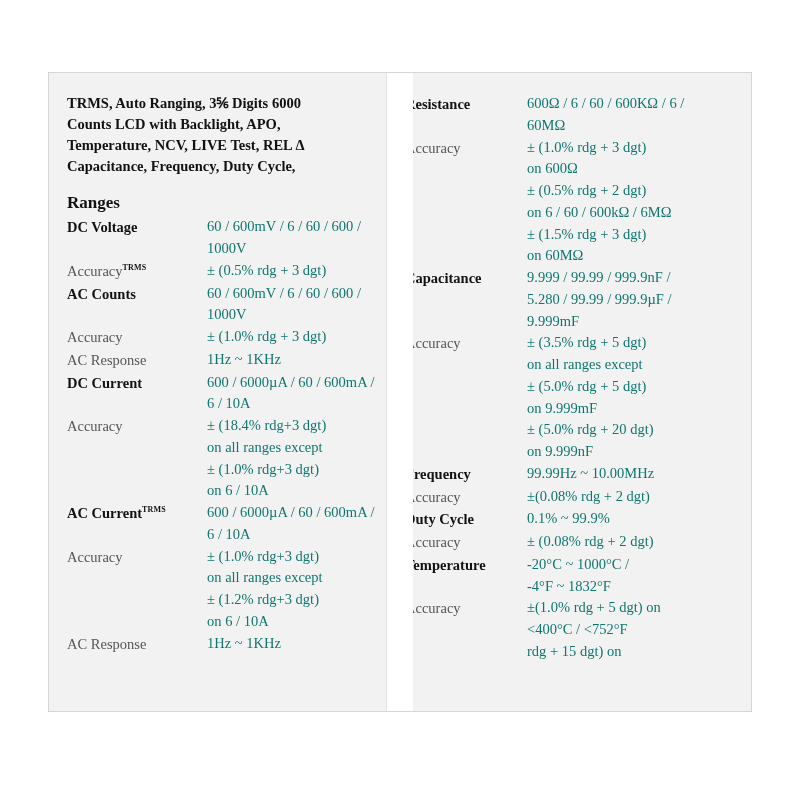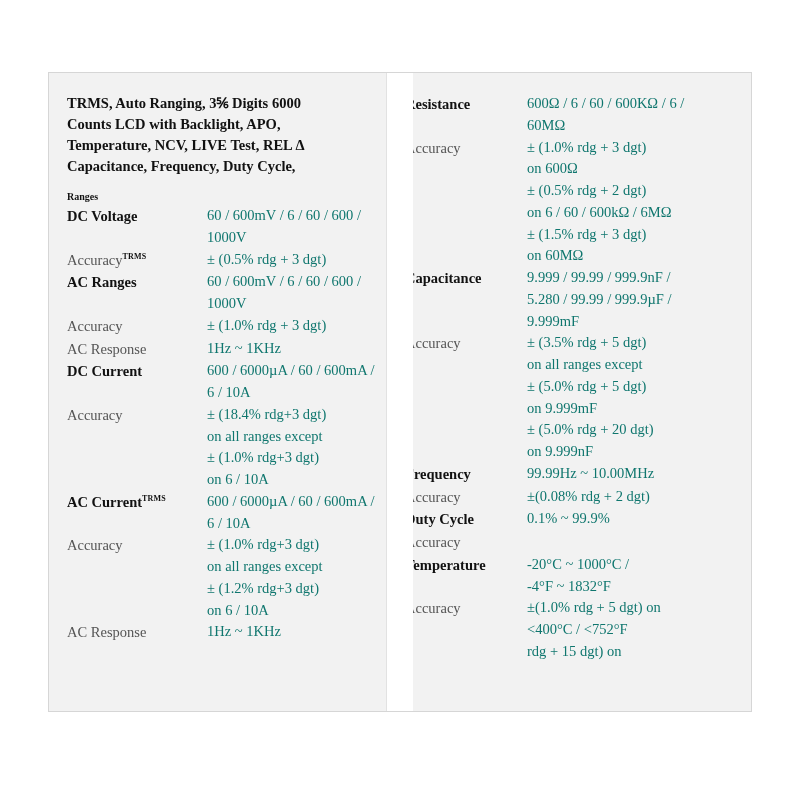--- a/index.html
+++ b/index.html
@@ -128,7 +128,7 @@
 
   .section-head {
     font-weight: bold;
-    font-size: 10px;
+    font-size: 17px;
     color: #111111;
     padding: 0 18px;
     line-height: 1.6;

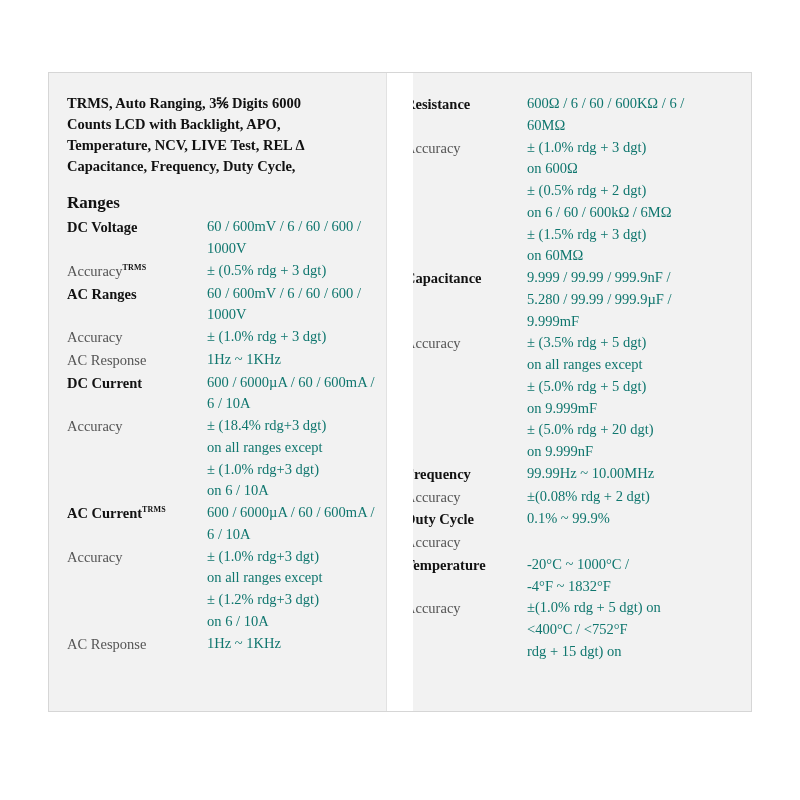--- a/index.html
+++ b/index.html
@@ -171,7 +171,7 @@
       </div>
 
       <div class="row">
-        <div class="lbl bold">AC Ranges</div>
+        <div class="lbl bold">AC Counts</div>
         <div class="val">
           <span class="ln">60 / 600mV / 6 / 60 / 600 /</span>
           <span class="ln">1000V</span>

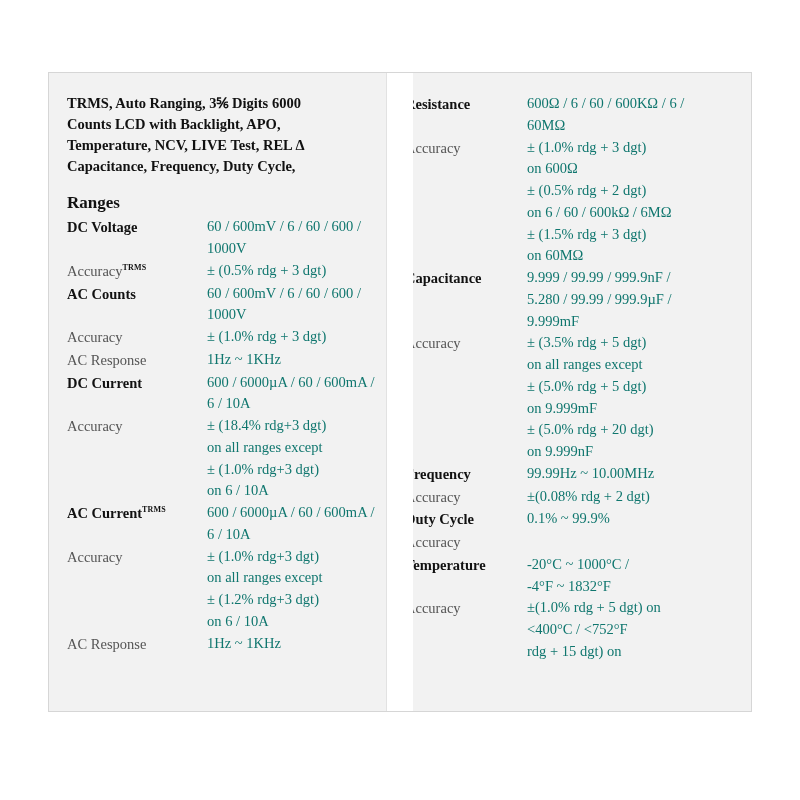--- a/index.html
+++ b/index.html
@@ -303,6 +303,9 @@
 
       <div class="row rrow">
         <div class="lbl rlbl">Accuracy</div>
+        <div class="val">
+          <span class="ln">± (0.08% rdg + 2 dgt)</span>
+        </div>
       </div>
 
       <div class="row rrow">

